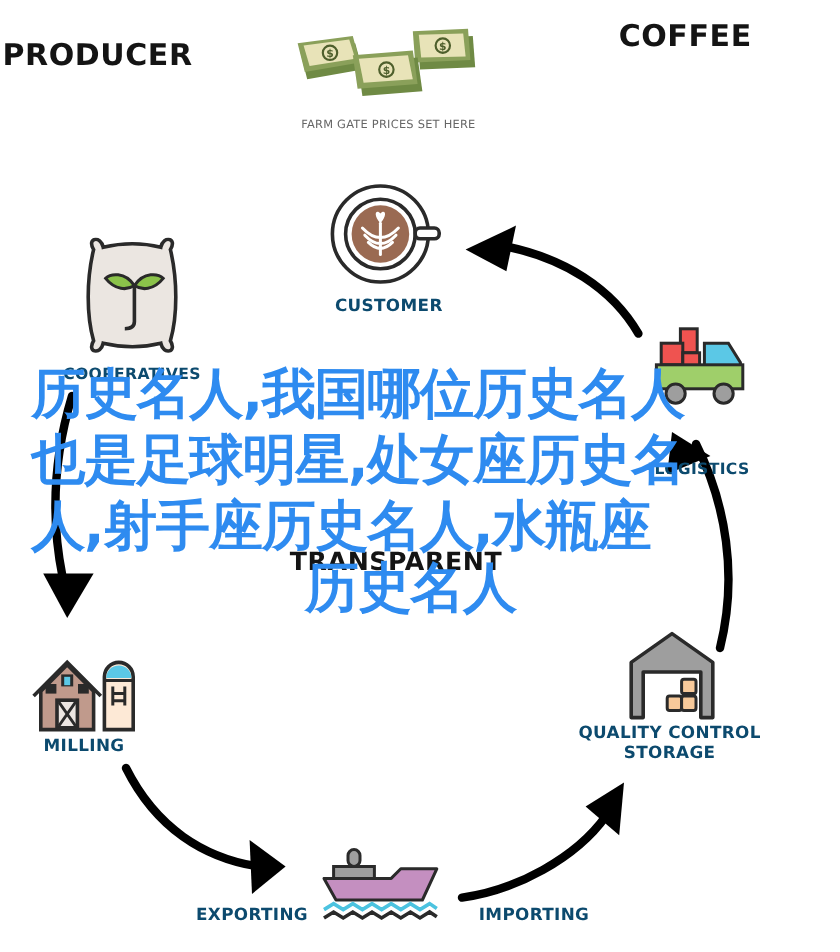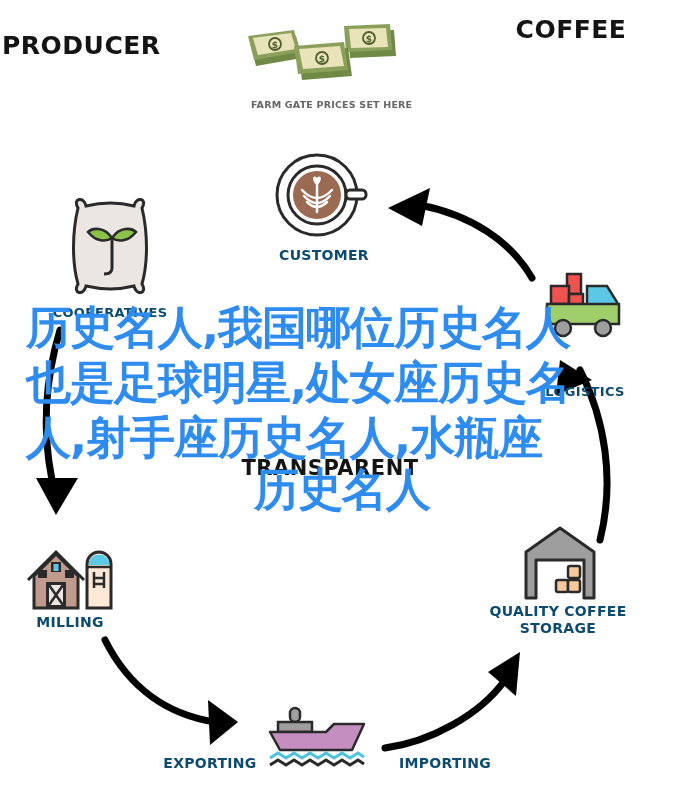--- a/index.html
+++ b/index.html
@@ -10,7 +10,7 @@
                letter-spacing: 0.5px; text-align: center; line-height: 1.15; }
   .node-label { font-family: "DejaVu Sans", sans-serif; font-weight: bold; color: #0c4a6e;
                 font-size: 14px; text-align: center; line-height: 1.2; letter-spacing: 0.3px; }
-  .small-caption { font-family: "DejaVu Sans", sans-serif; font-size: 9.5px; color: #666; letter-spacing: 0.2px; font-weight: bold; }
+  .small-caption { font-family: "DejaVu Sans", sans-serif; font-size: 9.5px; color: #666; letter-spacing: 0.2px; }
   svg { display: block; }
   .overlay { position: absolute; font-family: "DejaVu Sans", sans-serif; font-weight: bold;
              color: #2e8bf0; font-size: 45px; line-height: 55px; letter-spacing: -1px;

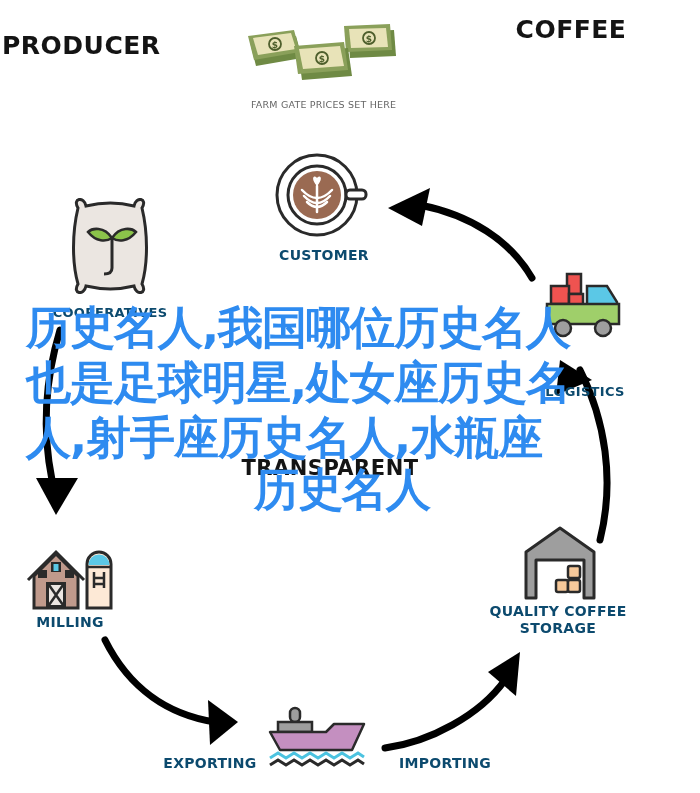--- a/index.html
+++ b/index.html
@@ -147,7 +147,7 @@
   </svg>
 </div>
 <div class="abs node-label" style="left:470px; top:603px; width:176px;">
-  <div>QUALITY COFFEE</div>
+  <div>QUALITY CONTROL</div>
   <div>STORAGE</div>
 </div>
 

